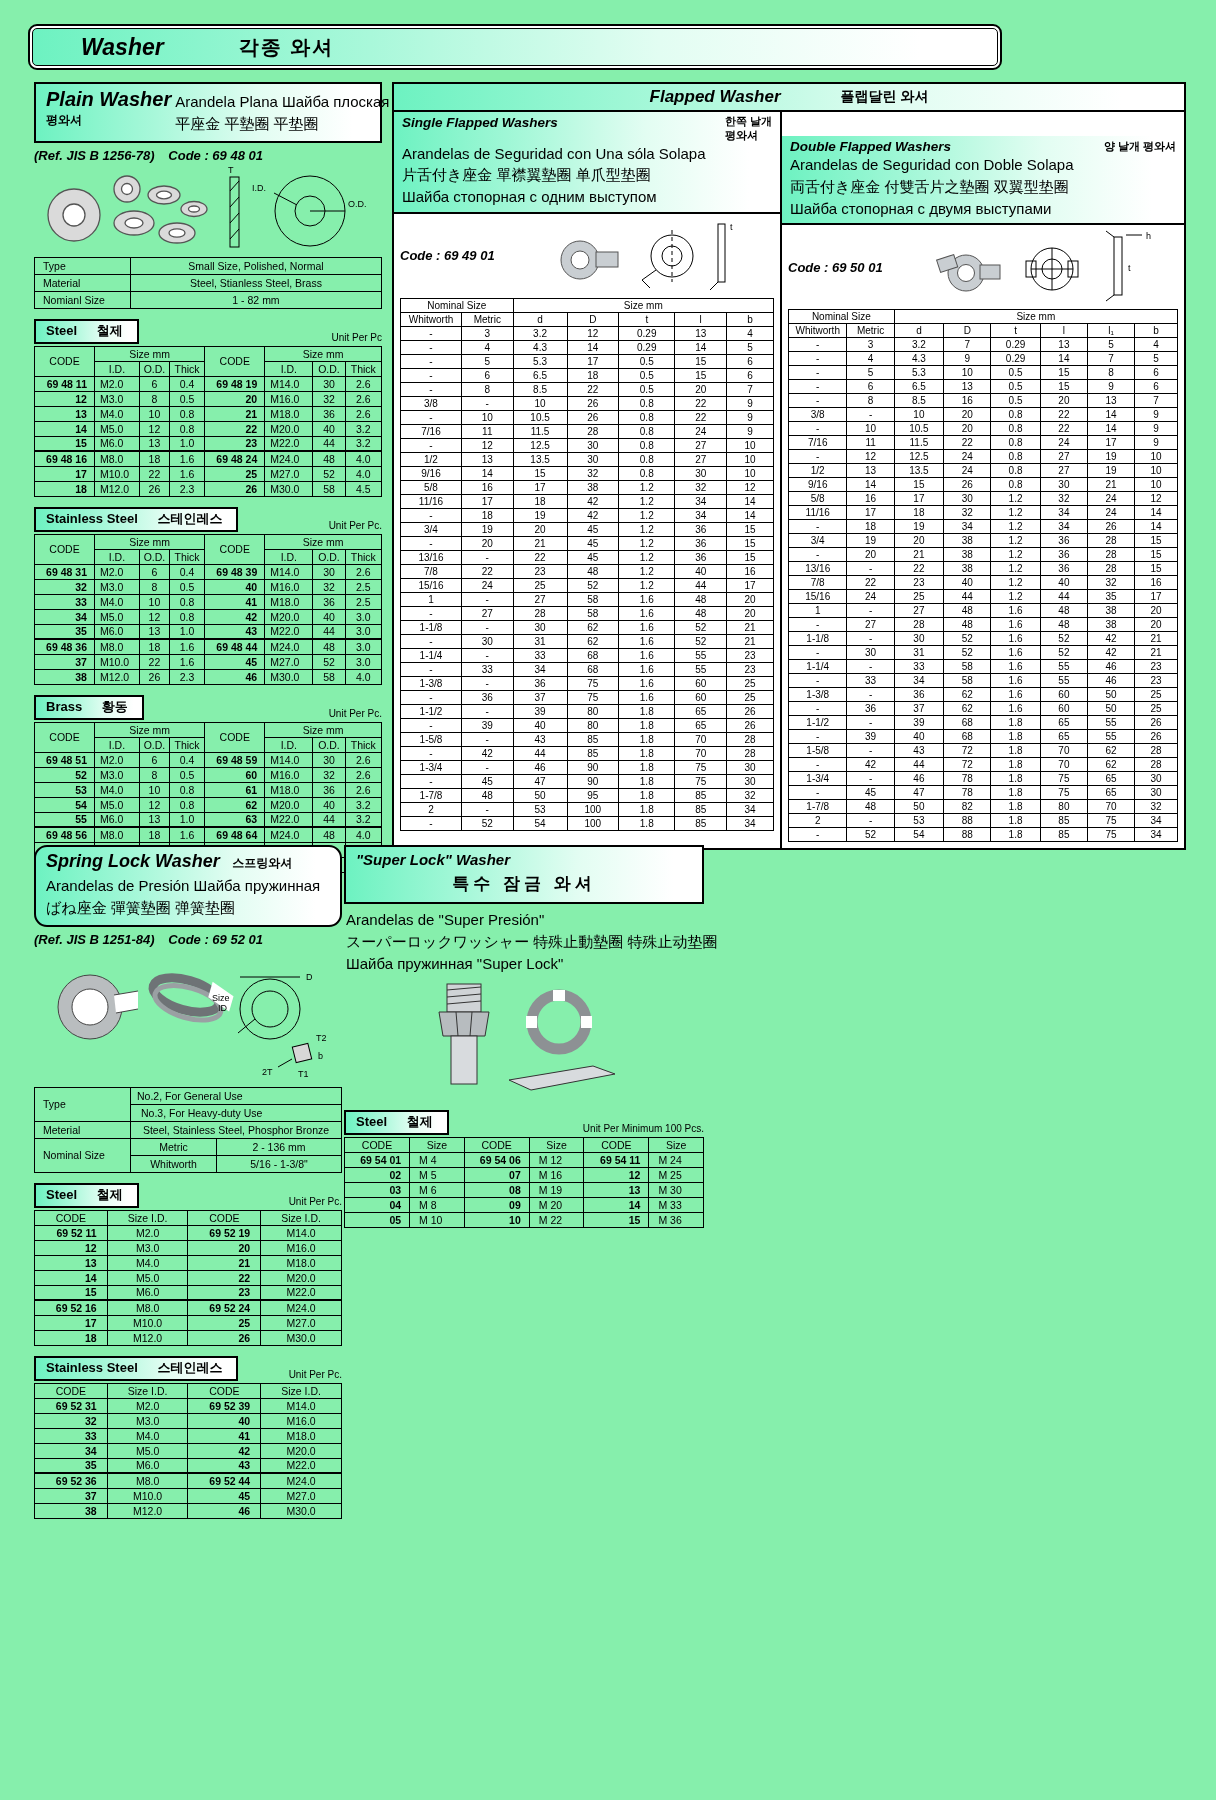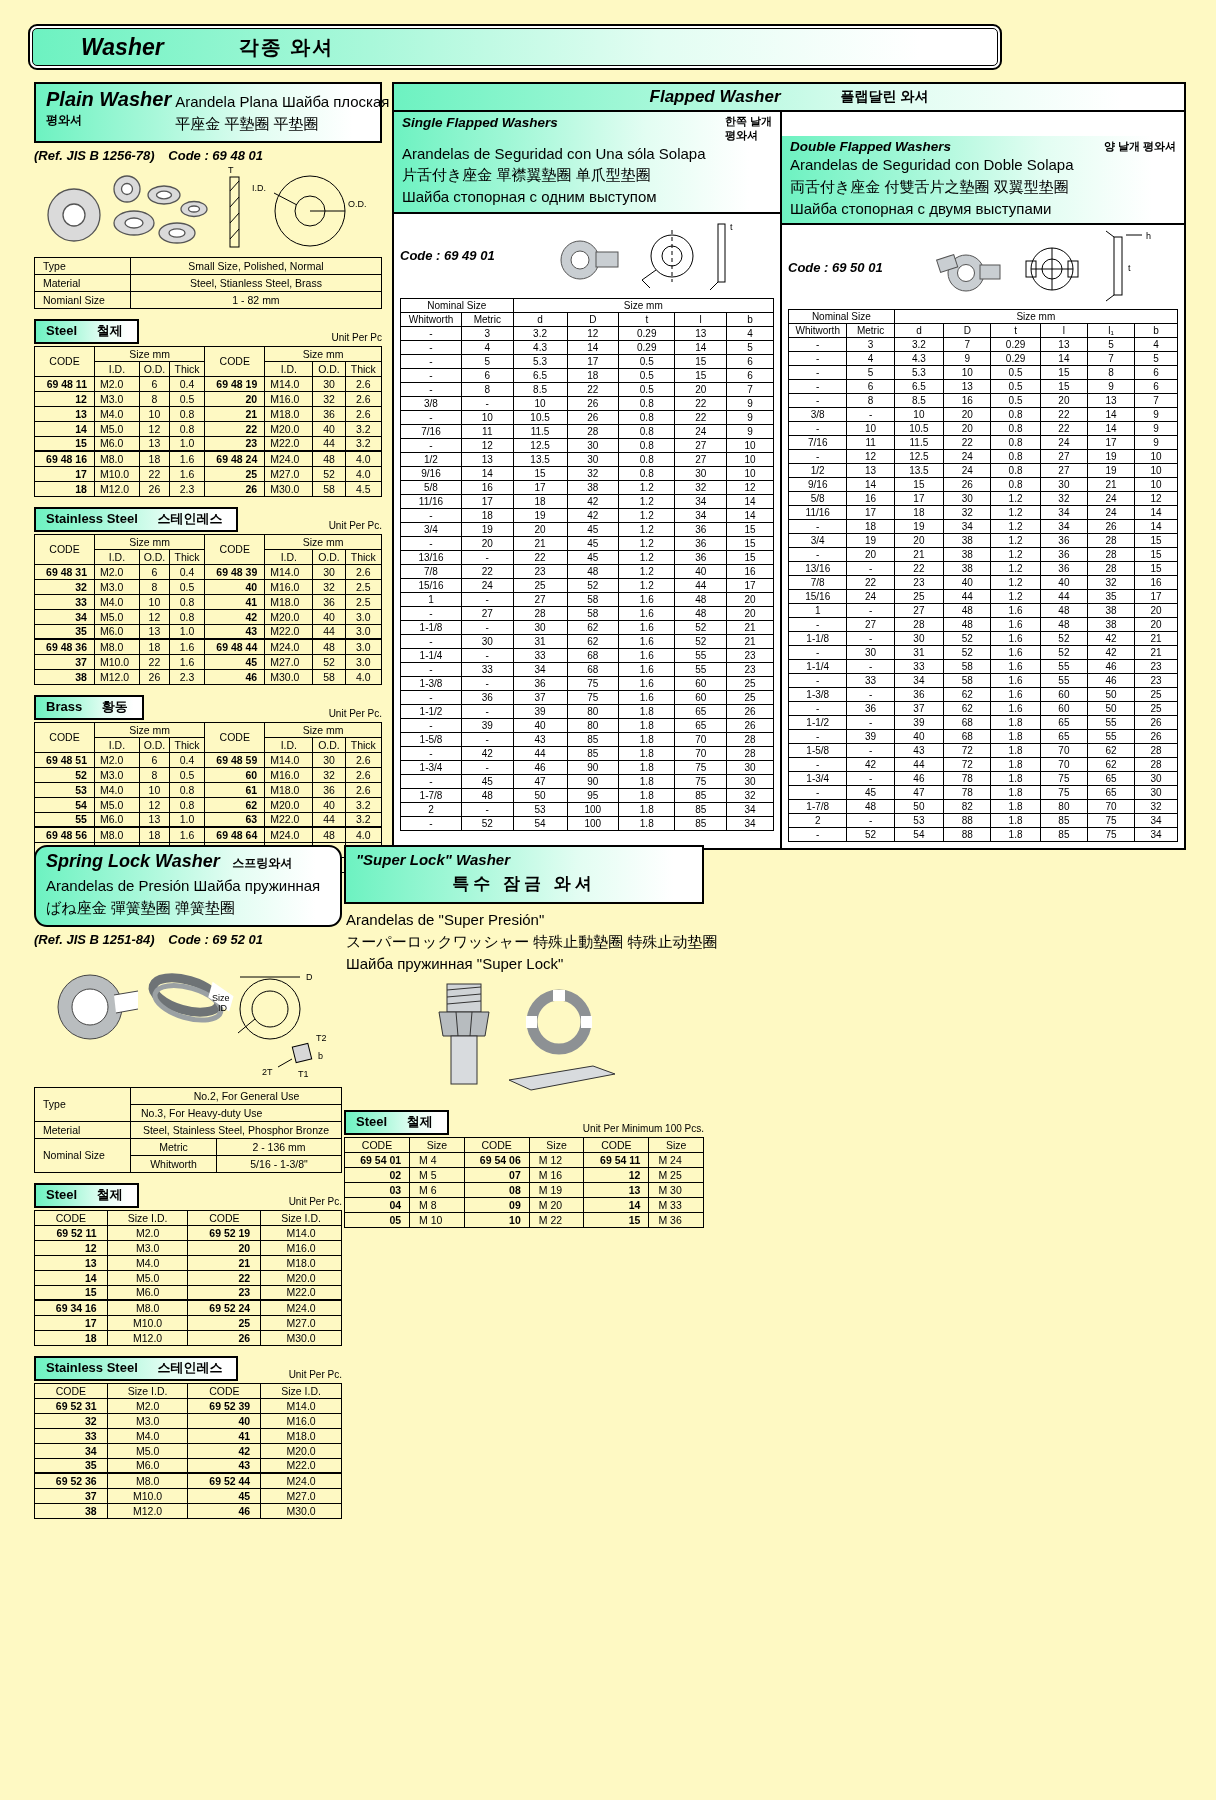--- a/index.html
+++ b/index.html
@@ -5,7 +5,7 @@
   * { box-sizing: border-box; }
   html, body { margin: 0; padding: 0; }
   body { width: 1216px; background: #fff; font-family: "Liberation Sans", sans-serif; color: #000; }
-  .page { position: relative; width: 1216px; height: 1800px; background: #fef9c3; overflow: hidden; text-decoration: underline; }
+  .page { position: relative; width: 1216px; height: 1800px; background: #86efac; overflow: hidden; text-decoration: underline; }
 
   .grad { background: linear-gradient(90deg, #6df2c1 0%, #a9f8da 35%, #e2fdf2 65%, #ffffff 92%); }
 

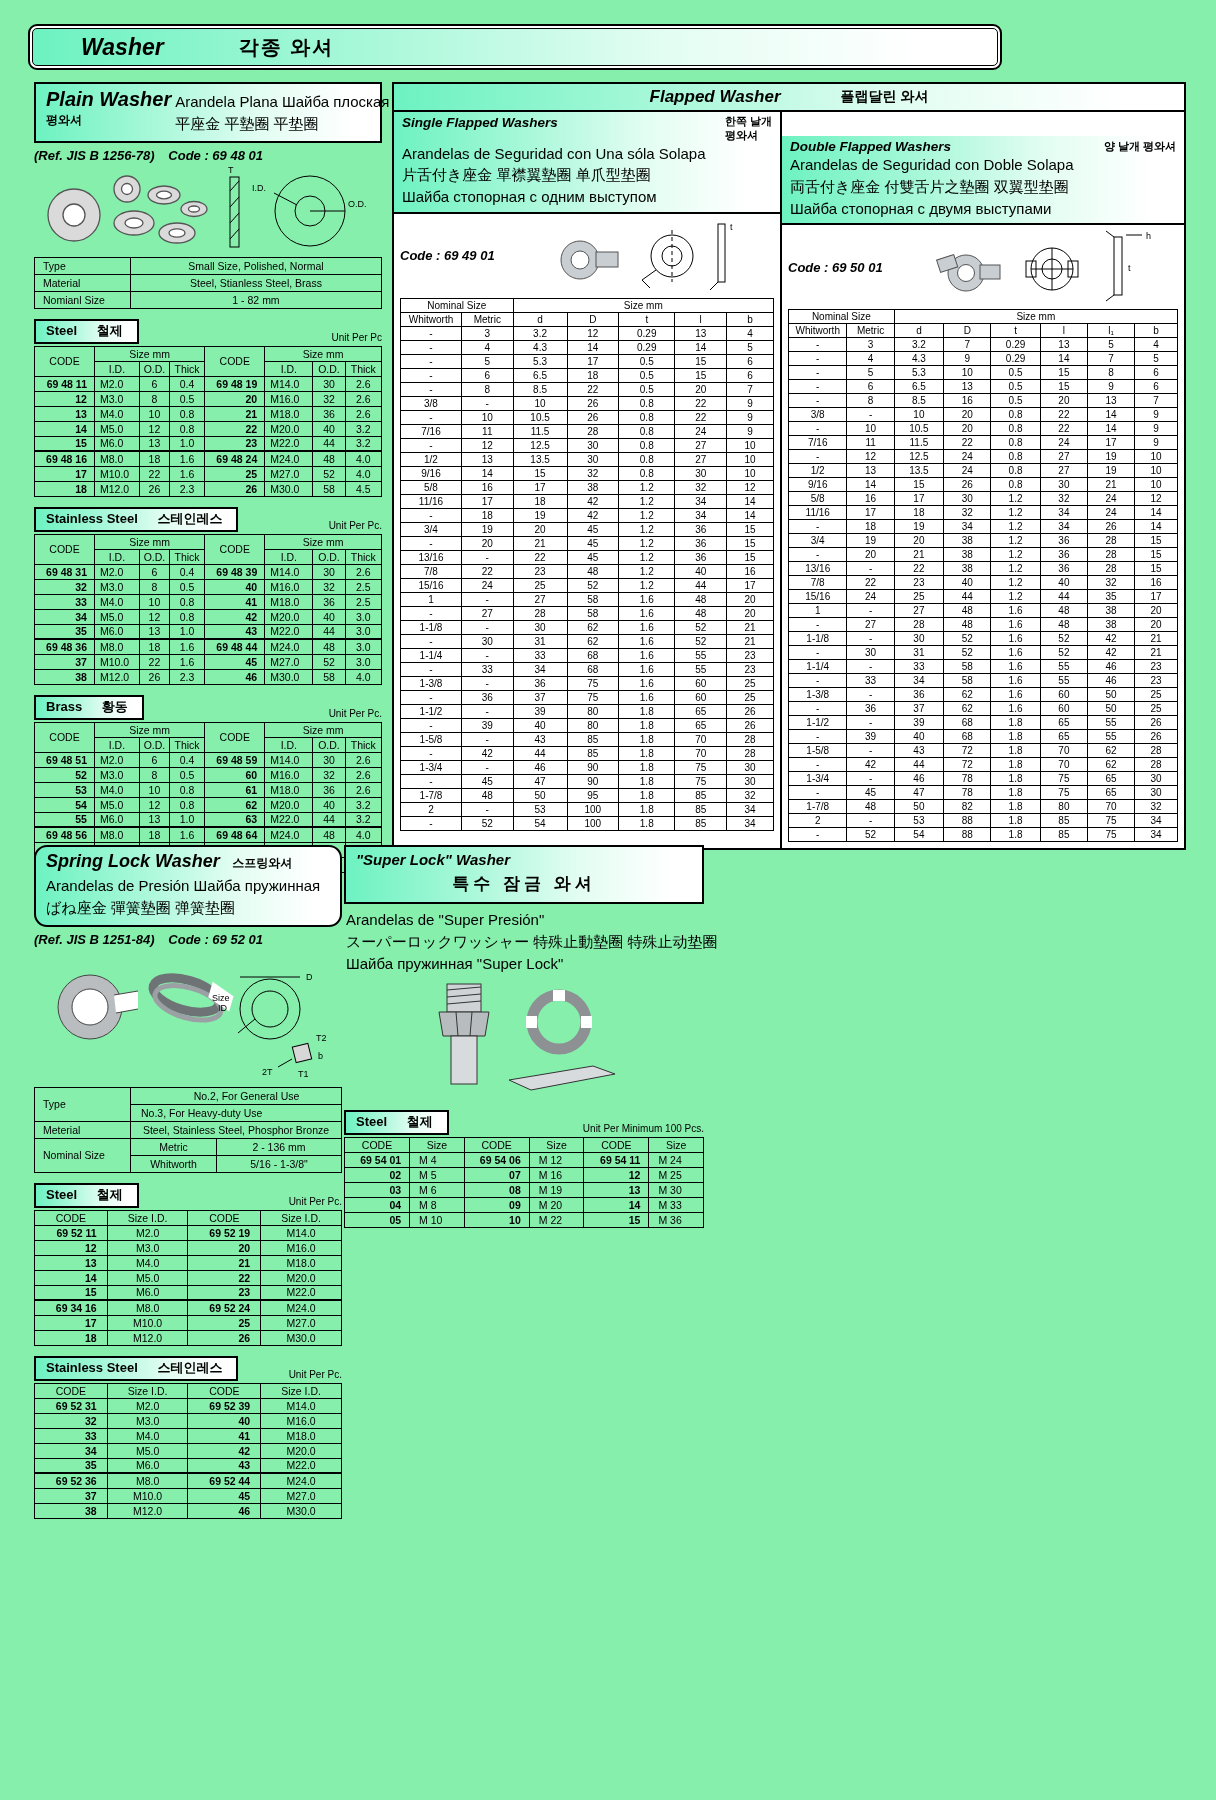--- a/index.html
+++ b/index.html
@@ -1398,7 +1398,7 @@
       <tbody>
           <tr>
         <td class="spec-label" rowspan="2">Type</td>
-        <td colspan="2" style="text-align:center;padding-left:26px;">No.2, For General Use</td>
+        <td colspan="2" style="text-align:left;padding-left:6px;">No.2, For General Use</td>
       </tr>
       <tr>
         <td colspan="2" style="text-align:left;padding-left:10px;">No.3, For Heavy-duty Use</td>

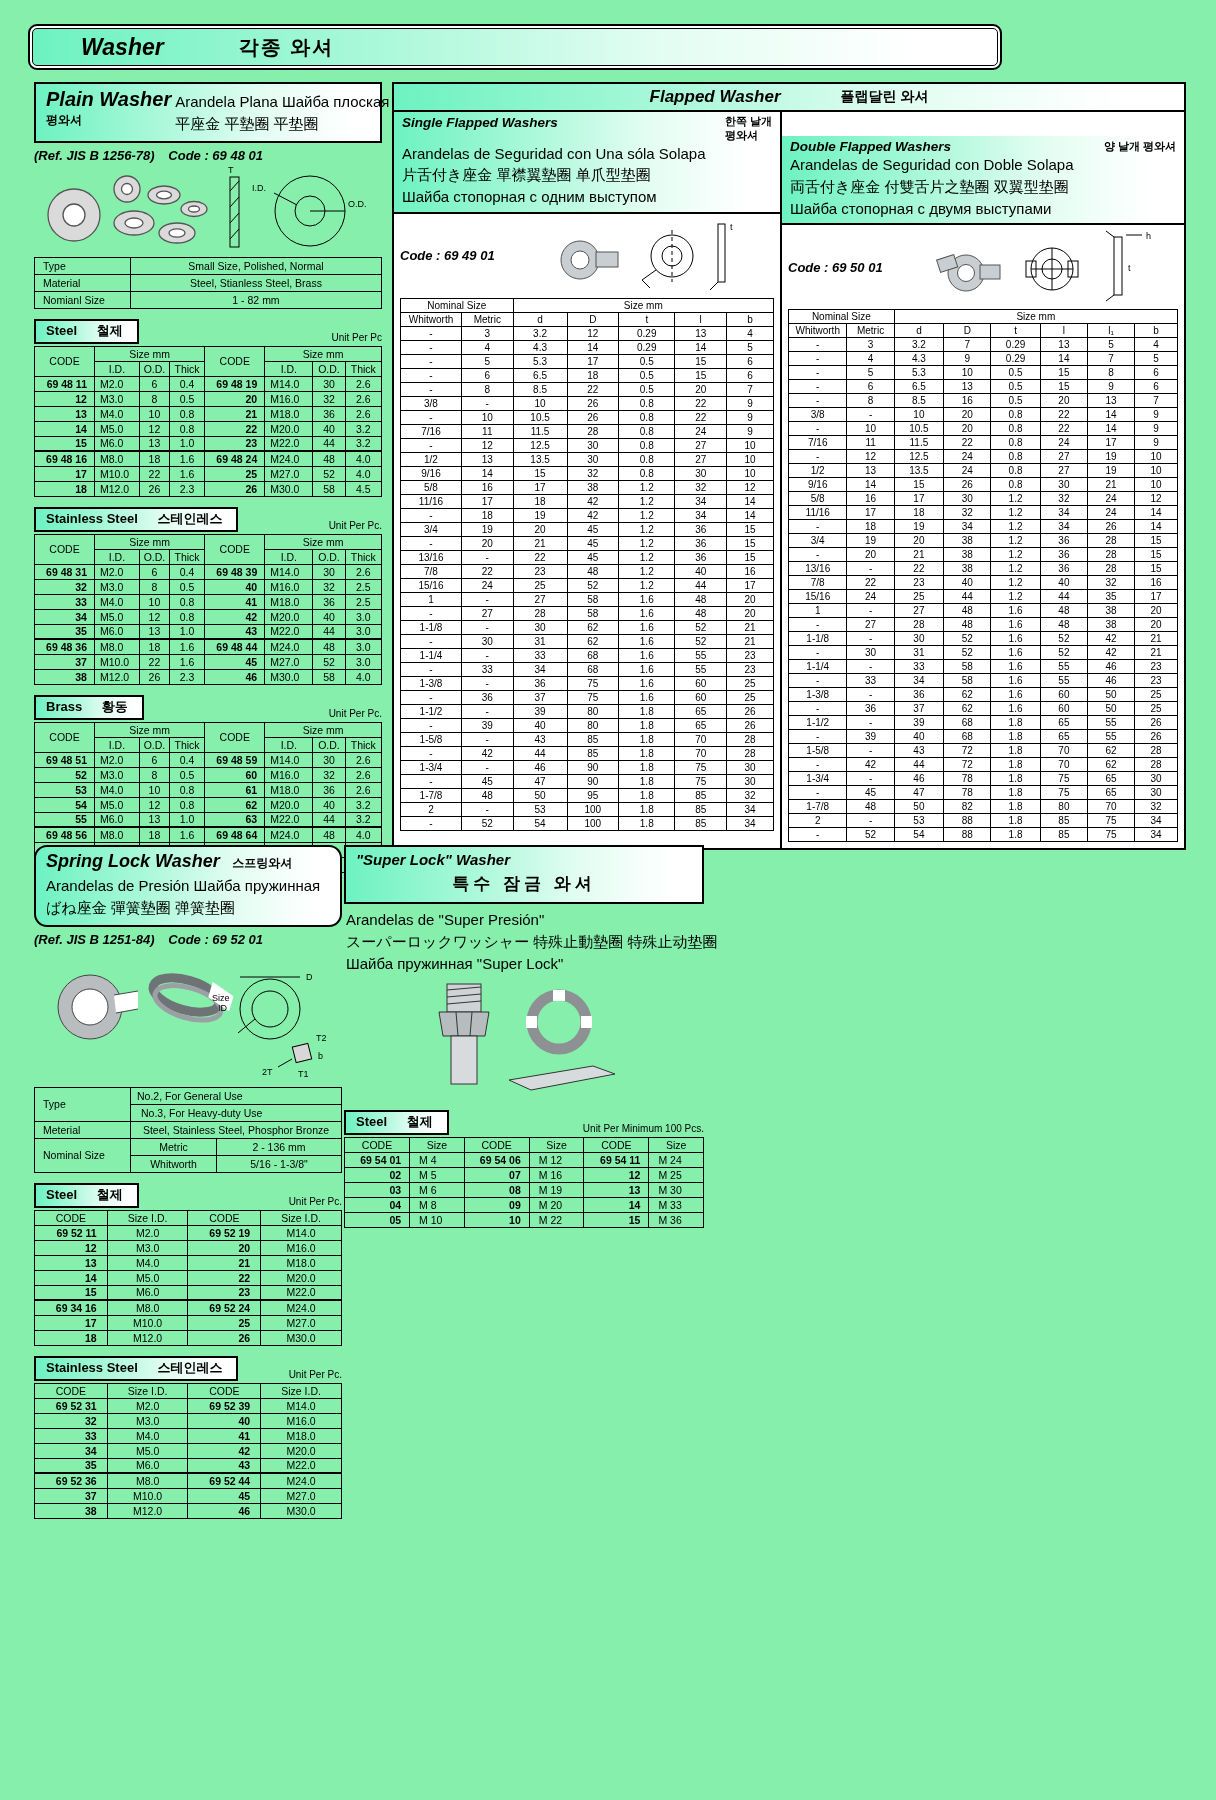--- a/index.html
+++ b/index.html
@@ -1473,7 +1473,7 @@
             <td>M22.0</td>
           </tr>
           <tr class="grp">
-            <td>69 34 16</td>
+            <td>69 52 16</td>
             <td>M8.0</td>
             <td>69 52 24</td>
             <td>M24.0</td>

